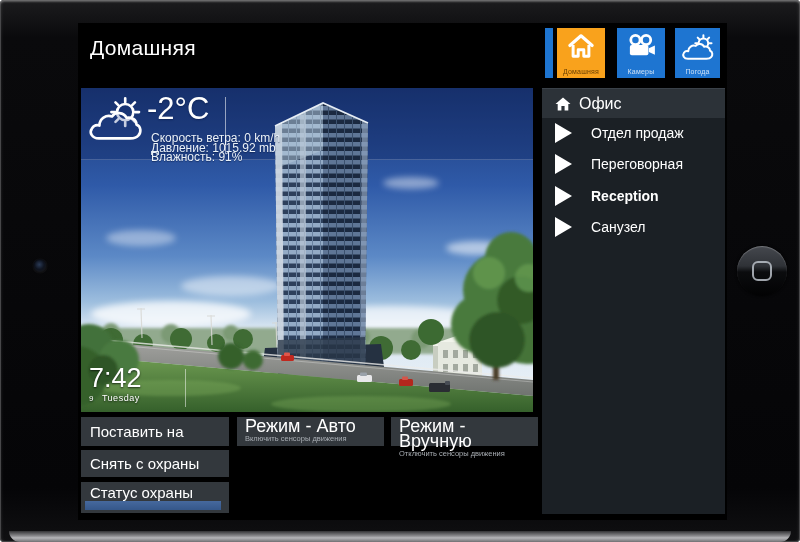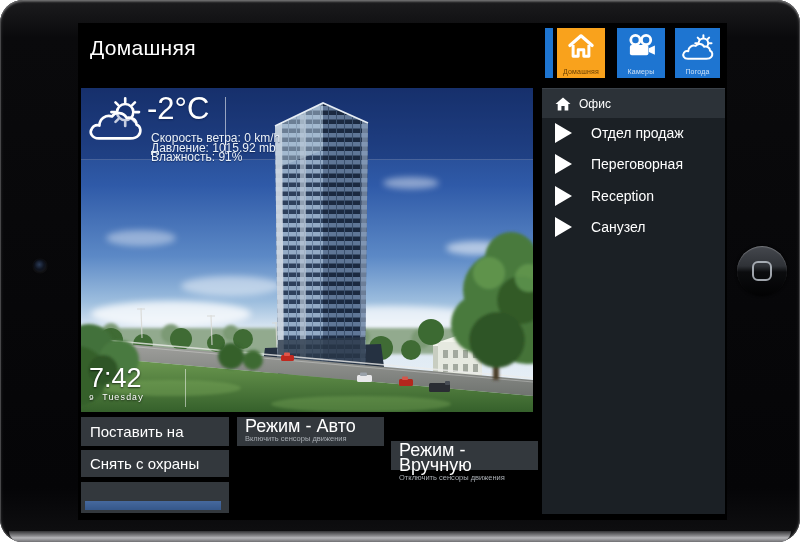--- a/index.html
+++ b/index.html
@@ -13,7 +13,7 @@
   
   .tablet {
     position: absolute; inset: 0;
-    border-radius: 23px;
+    border-radius: 4px;
     background: linear-gradient(180deg,#1c1c1e 0%,#0a0a0c 7%,#050507 90%,#101012 100%);
     box-shadow:
       inset 0 2px 2px rgba(255,255,255,.28),

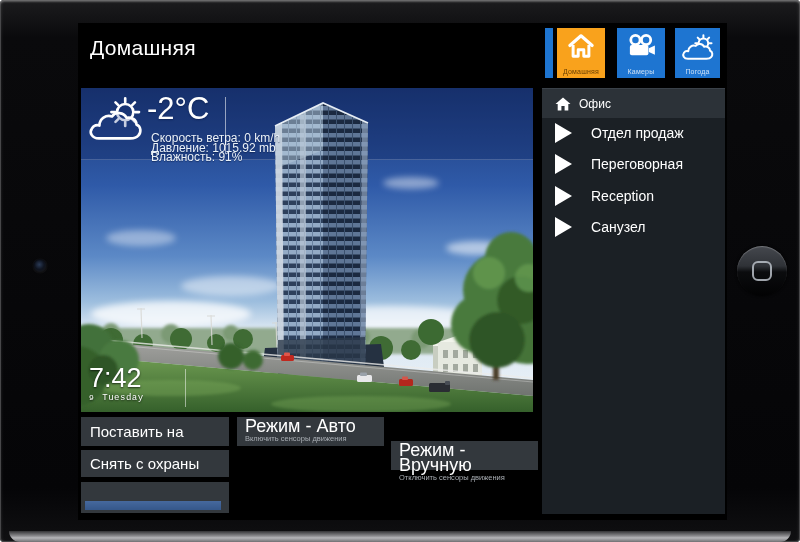--- a/index.html
+++ b/index.html
@@ -105,7 +105,7 @@
     background: #2C3238; border-top: 1px solid #3a4149; cursor: pointer;
   }
   .room-active svg { position: absolute; left: 13px; top: 8px; }
-  .room-active .room-label { position: absolute; left: 37px; top: 0; line-height: 30px; font-size: 12px; color: #fff; }
+  .room-active .room-label { position: absolute; left: 37px; top: 0; line-height: 30px; font-size: 16px; color: #fff; }
   .room-item { position: absolute; left: 0; width: 100%; height: 31px; cursor: pointer; }
   .room-item .tri {
     position: absolute; left: 13px; top: 5px; width: 0; height: 0;

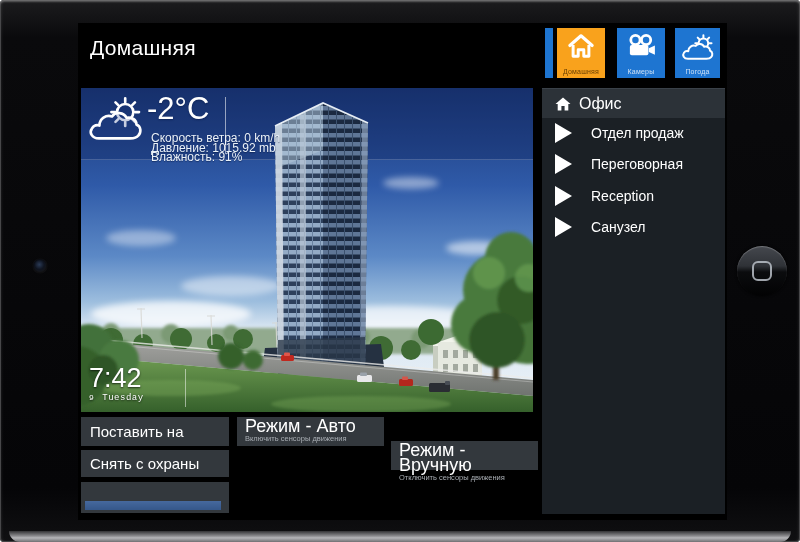--- a/index.html
+++ b/index.html
@@ -114,7 +114,7 @@
     border-bottom: 10px solid transparent;
   }
   .room-item .room-label { position: absolute; left: 49px; top: 0; line-height: 31px; font-size: 14px; color: #fff; }
-  .ri-0 { top: 30px; } .ri-1 { top: 61px; } .ri-2 { top: 93px; } .ri-3 { top: 124px; }
+  .ri-0 { top: 30px; } .ri-1 { top: 61px; } .ri-2 { top: 93px; font-weight: bold; } .ri-3 { top: 124px; }
   
   .sec-btn { position: absolute; background: #33383D; color: #fff; cursor: pointer; }
   .b-arm    { left: 3px;   top: 394px; width: 148px; height: 29px; }

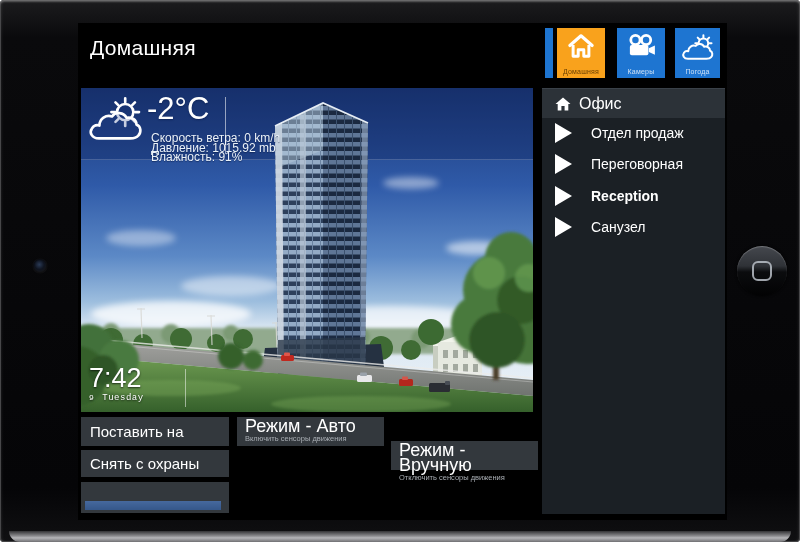--- a/index.html
+++ b/index.html
@@ -89,7 +89,7 @@
   }
   .clock { position: absolute; left: 8px; top: 276px; color: #fff; text-shadow: 0 1px 2px rgba(0,0,0,.65); }
   .clock .time { font-size: 27px; line-height: 28px; }
-  .clock .date { font-size: 9px; margin-top: 1px; letter-spacing: .5px; font-family: Liberation Mono, monospace; }
+  .clock .date { font-size: 9px; margin-top: 1px; letter-spacing: .5px; }
   .clock .date .day { font-size: 8px; margin-right: 8px; }
   .clock-divider {
     position: absolute; left: 104px; top: 281px; width: 1px; height: 38px;

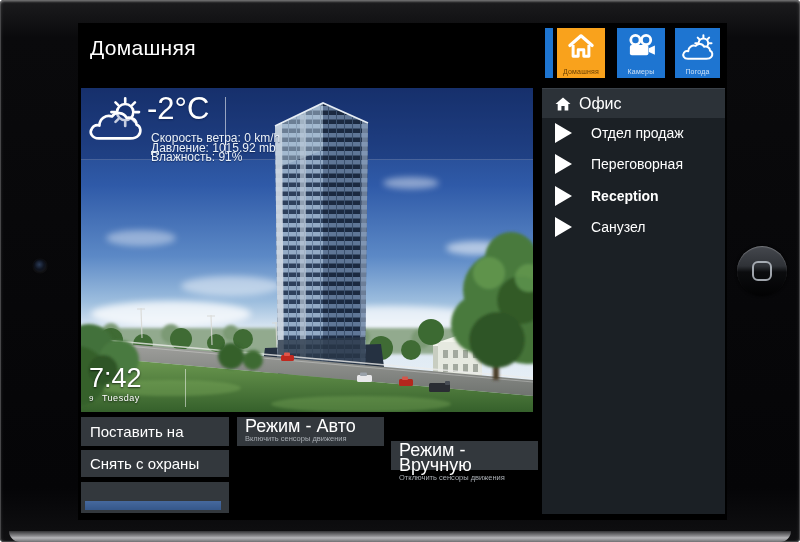--- a/index.html
+++ b/index.html
@@ -119,7 +119,7 @@
   .sec-btn { position: absolute; background: #33383D; color: #fff; cursor: pointer; }
   .b-arm    { left: 3px;   top: 394px; width: 148px; height: 29px; }
   .b-auto   { left: 159px; top: 394px; width: 147px; height: 29px; }
-  .b-manual { left: 313px; top: 394px; width: 147px; height: 29px; margin-top: 24px; }
+  .b-manual { left: 313px; top: 394px; width: 147px; height: 29px; }
   .b-disarm { left: 3px;   top: 427px; width: 148px; height: 27px; }
   .b-status { left: 3px;   top: 459px; width: 148px; height: 31px; }
   .sec-btn .t1 { font-size: 15px; line-height: 29px; padding-left: 9px; }

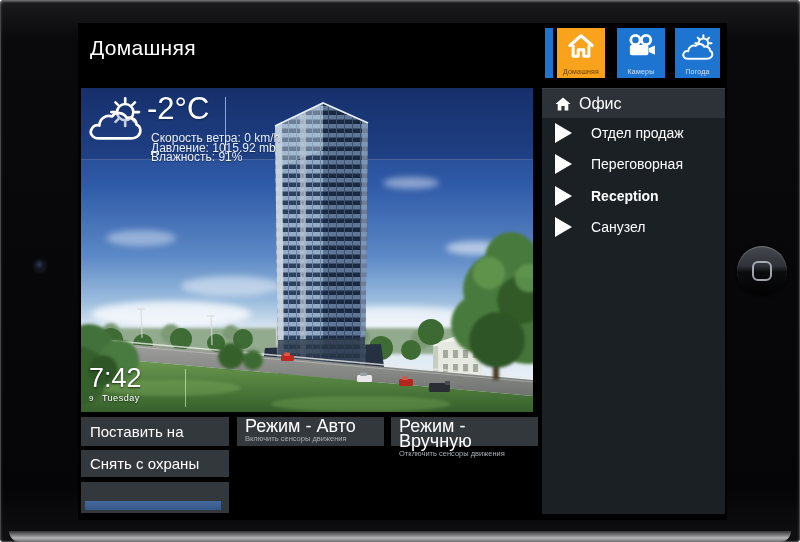--- a/index.html
+++ b/index.html
@@ -394,6 +394,7 @@
       <div class="t1">Снять с охраны</div>
     </div>
     <div class="sec-btn b-status">
+      <div class="t1">Статус охраны</div>
       <div class="progress"></div>
     </div>
   </div>

